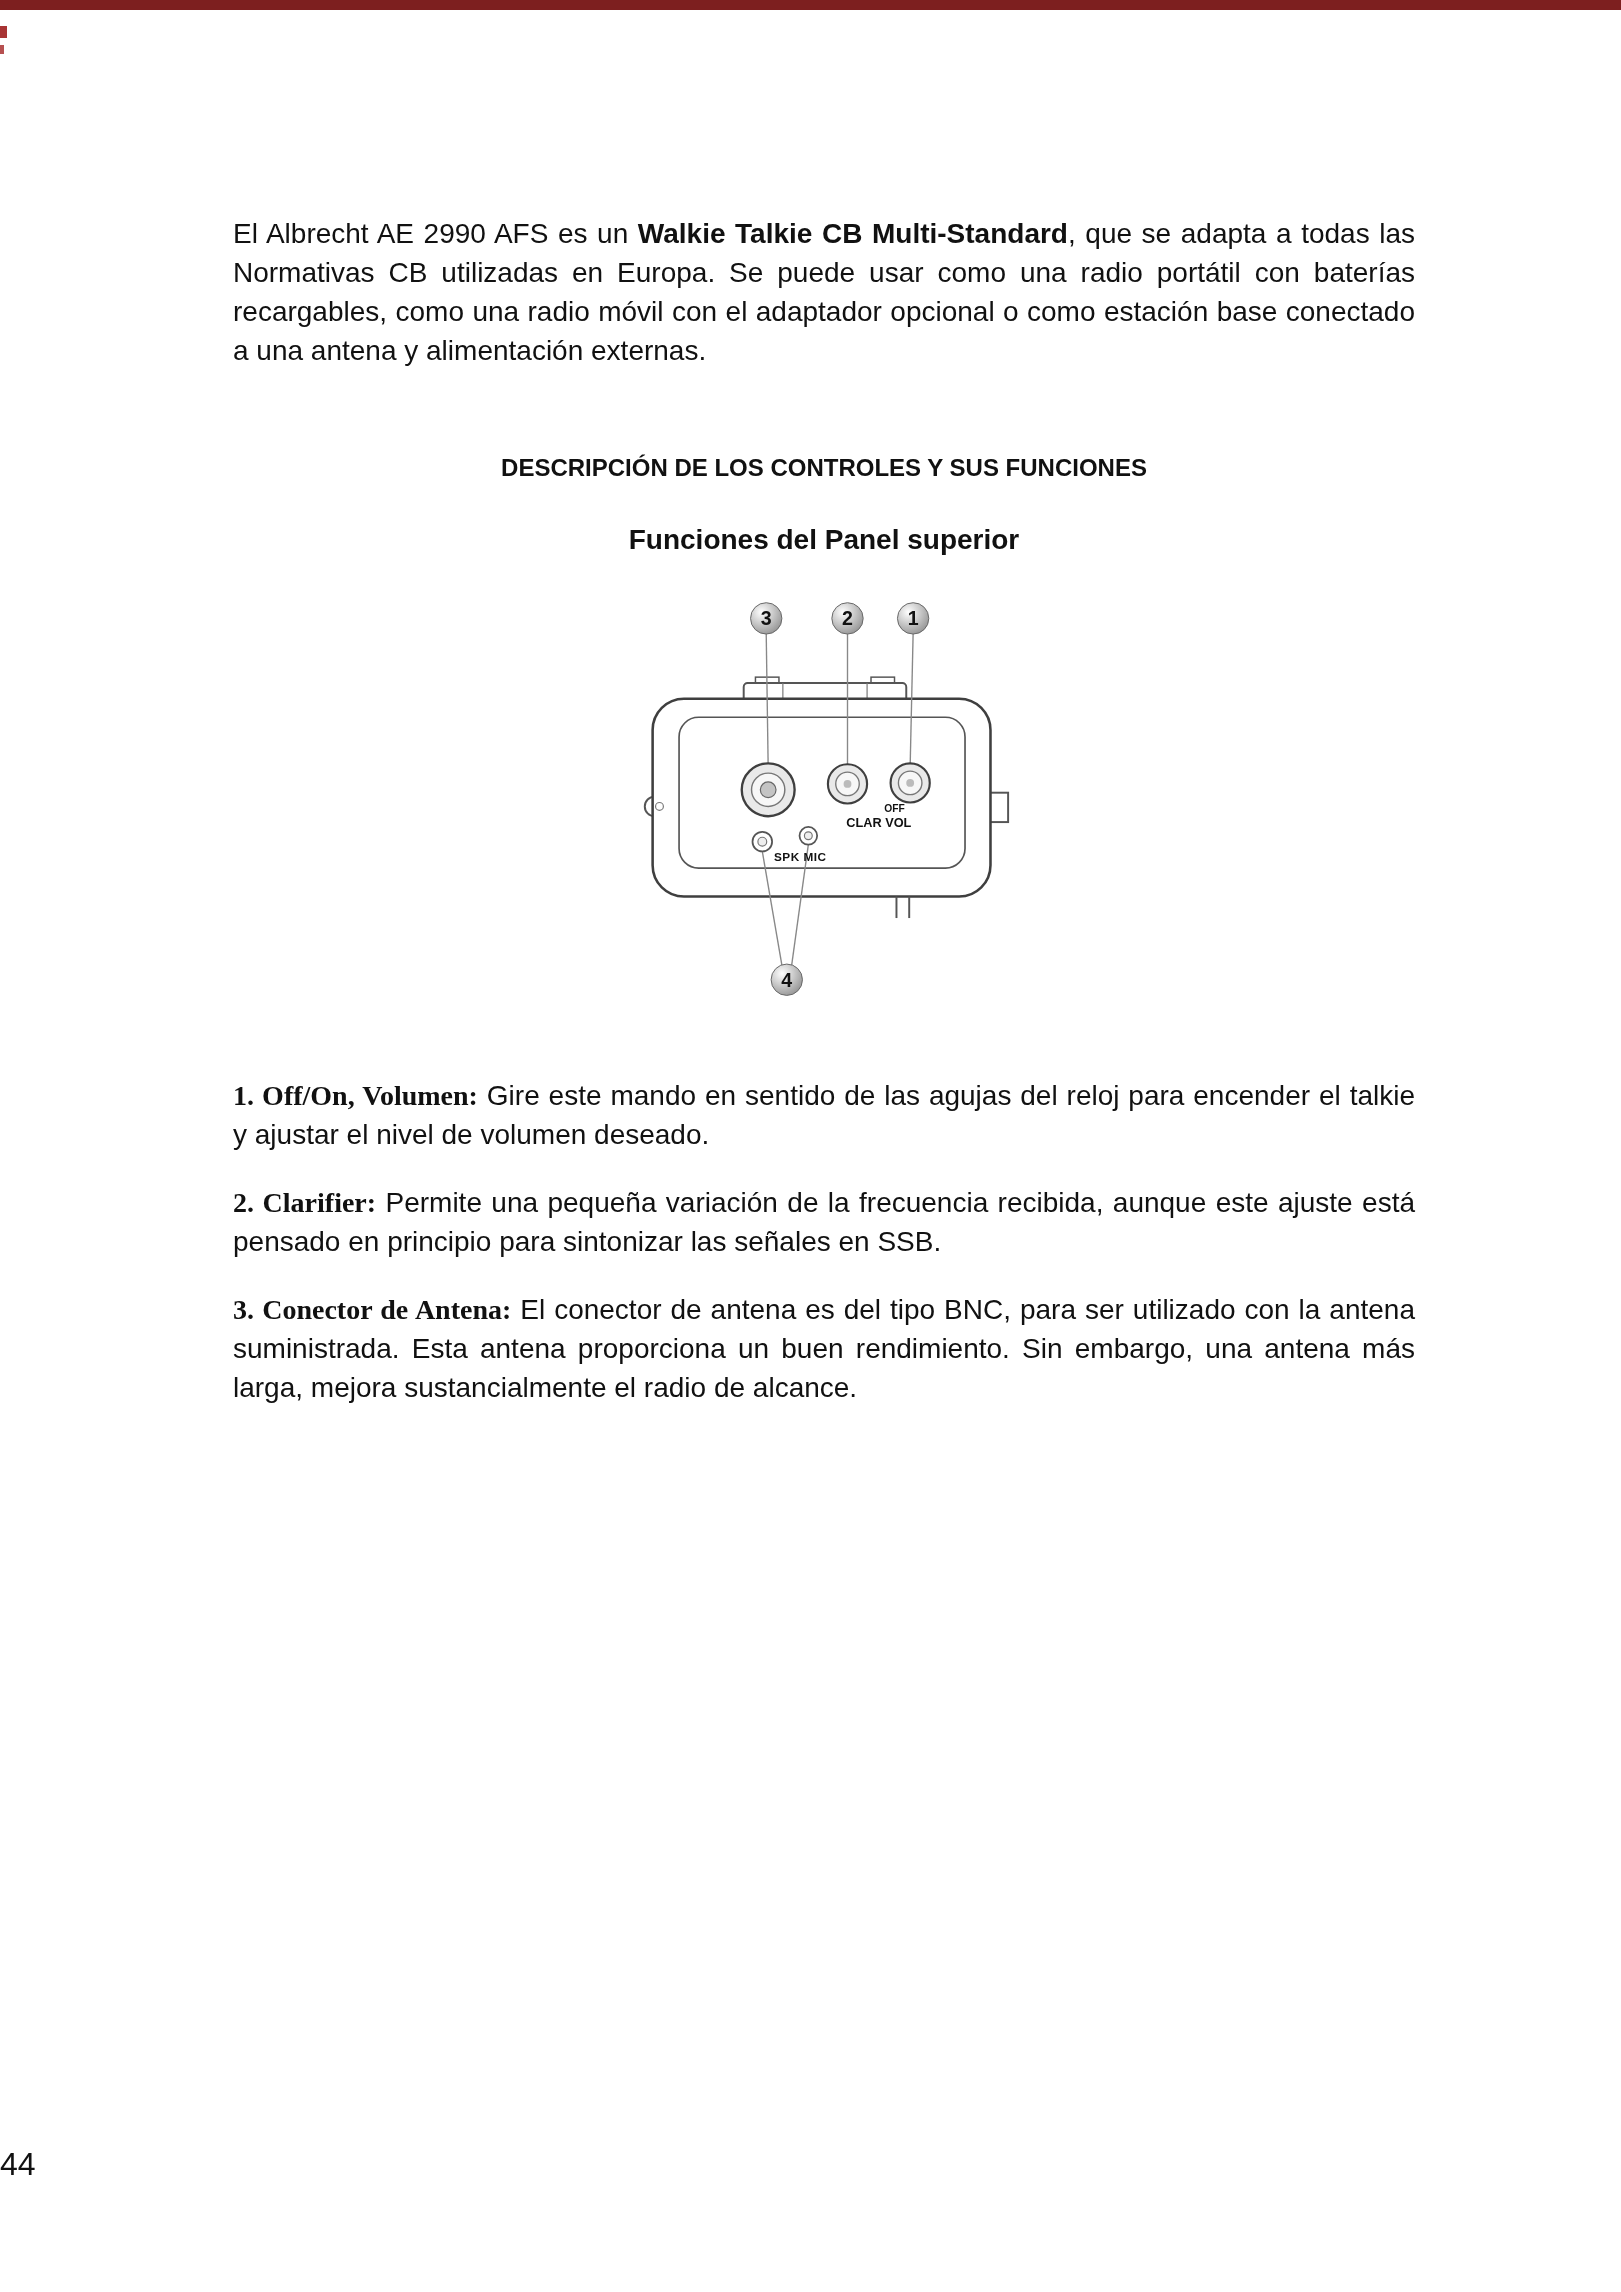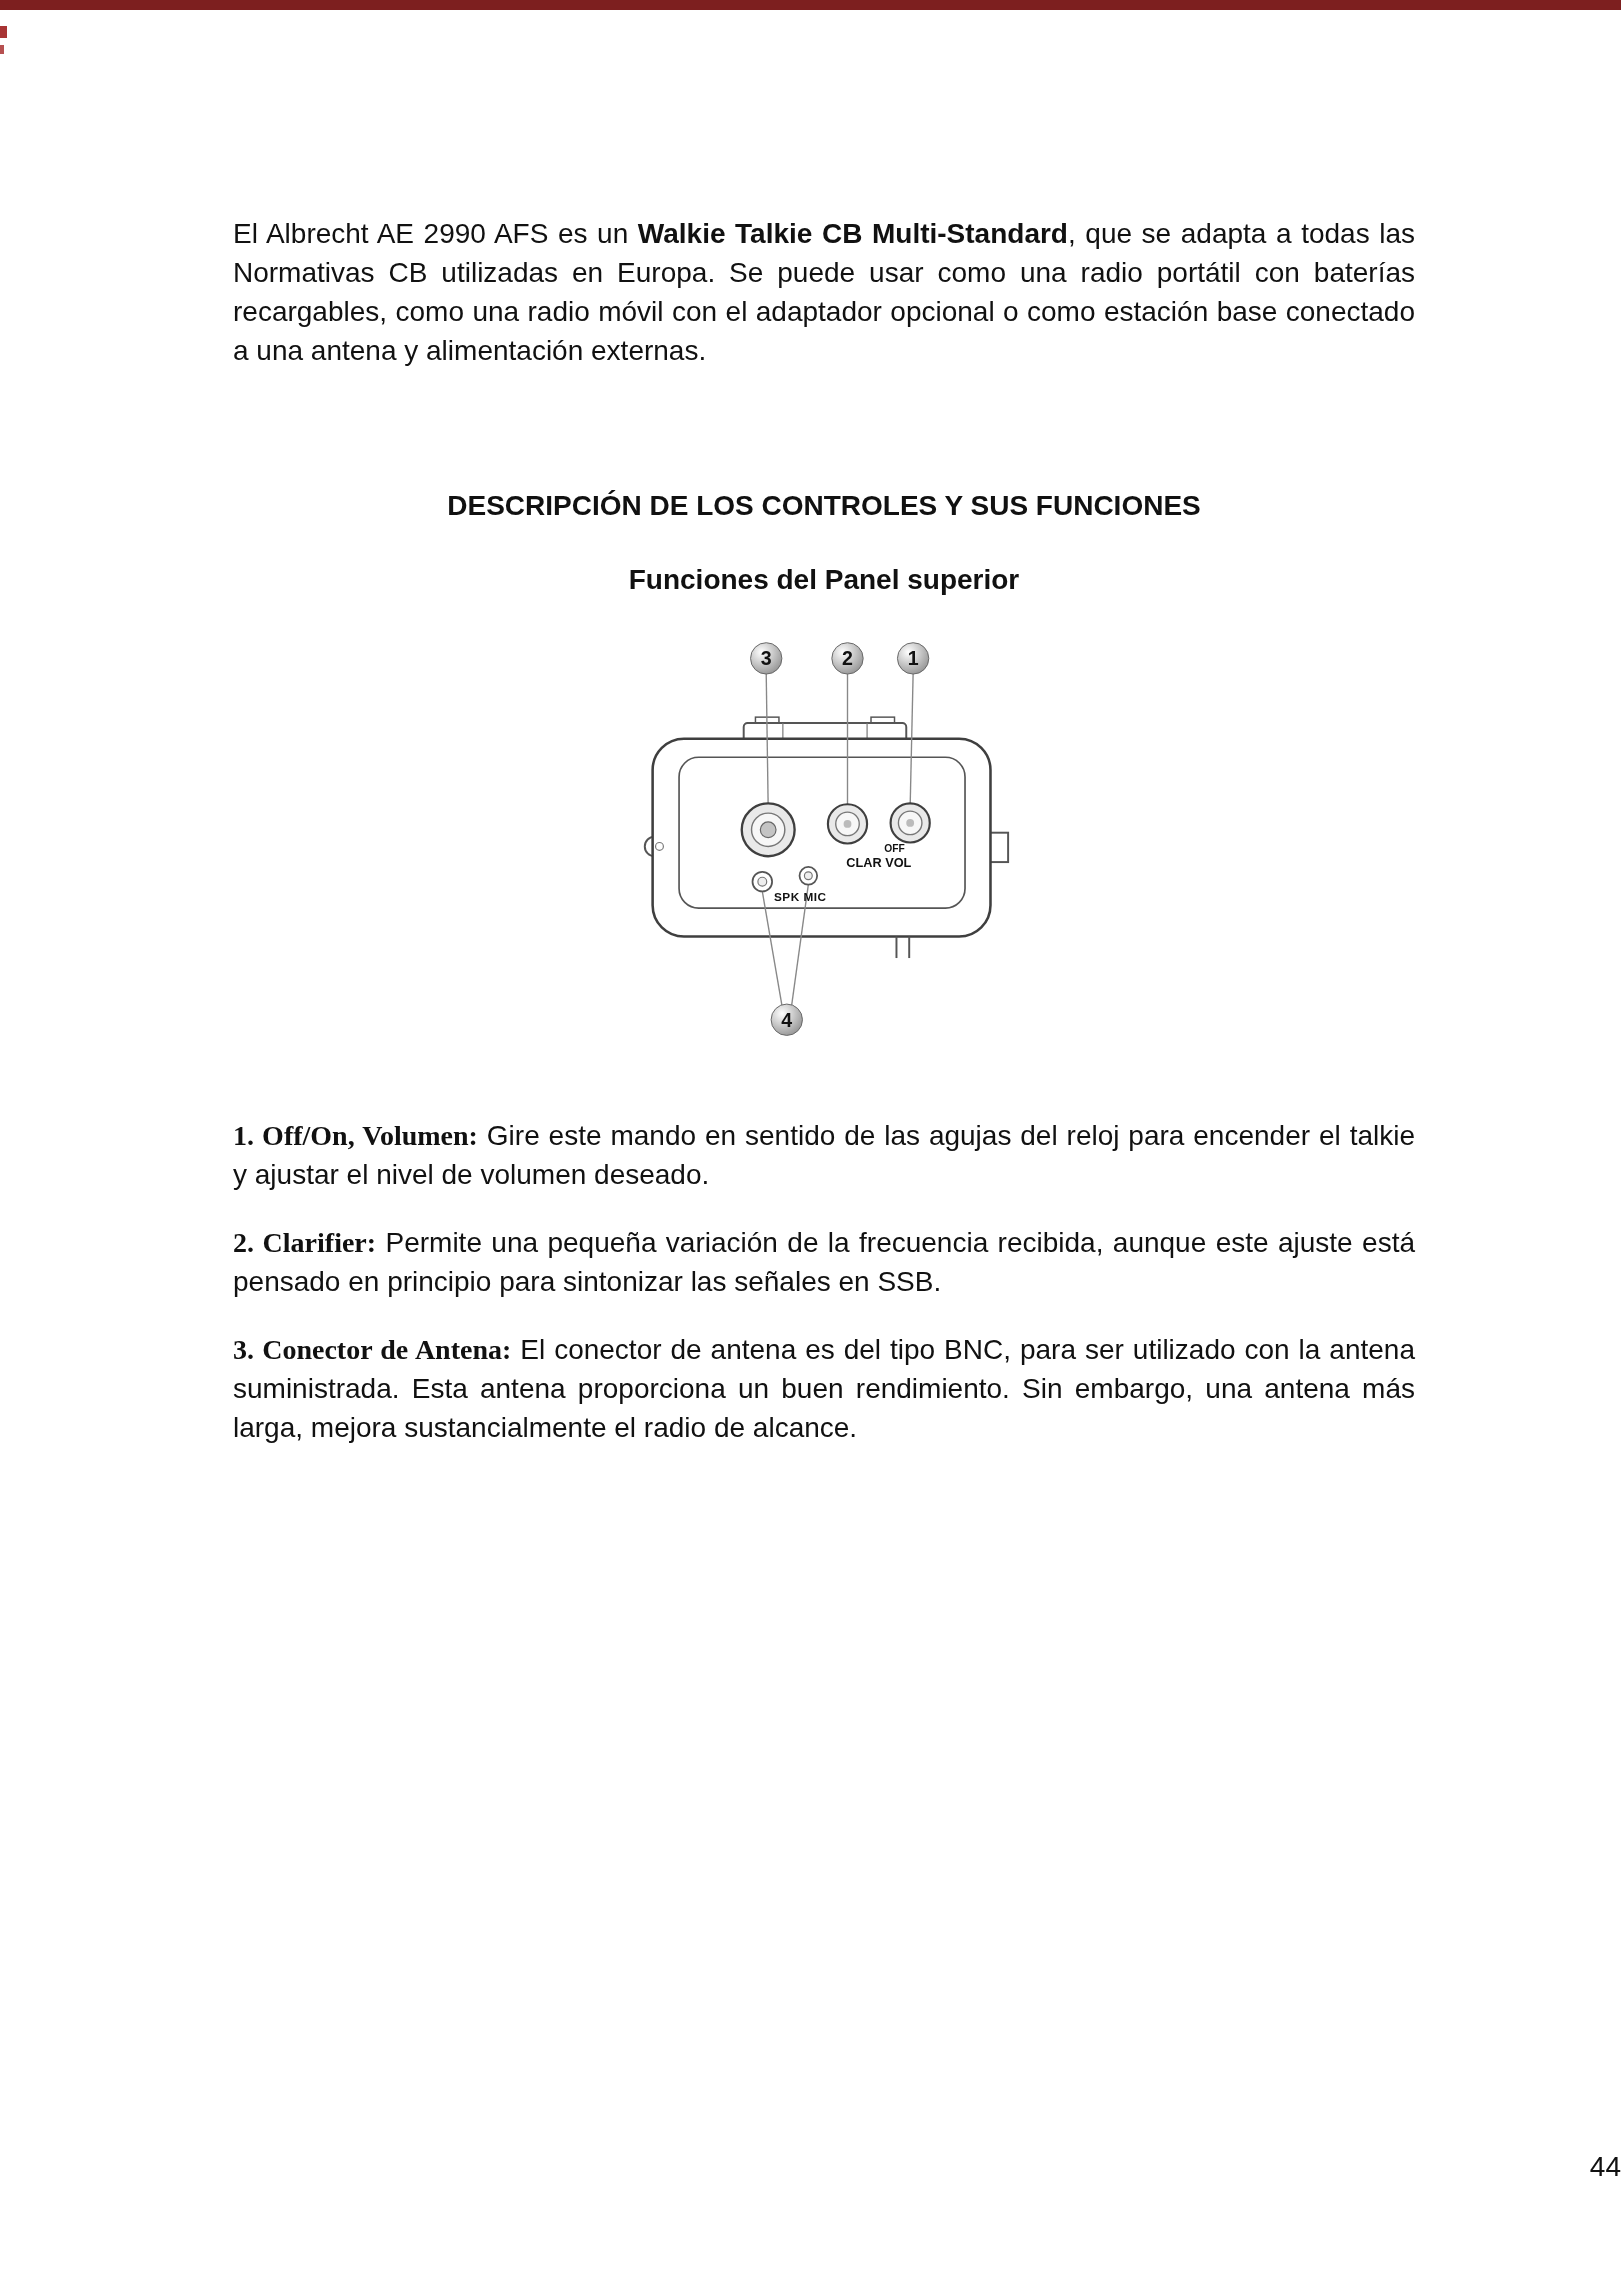--- a/index.html
+++ b/index.html
@@ -35,9 +35,9 @@
   }
   .bi { font-weight:bold; }
   .section-heading {
-    margin-top:120px;
+    margin-top:84px;
     text-align:center;
-    font-size:28px; font-weight:bold;
+    font-size:24px; font-weight:bold;
   }
   .sub-heading {
     margin-top:42px;

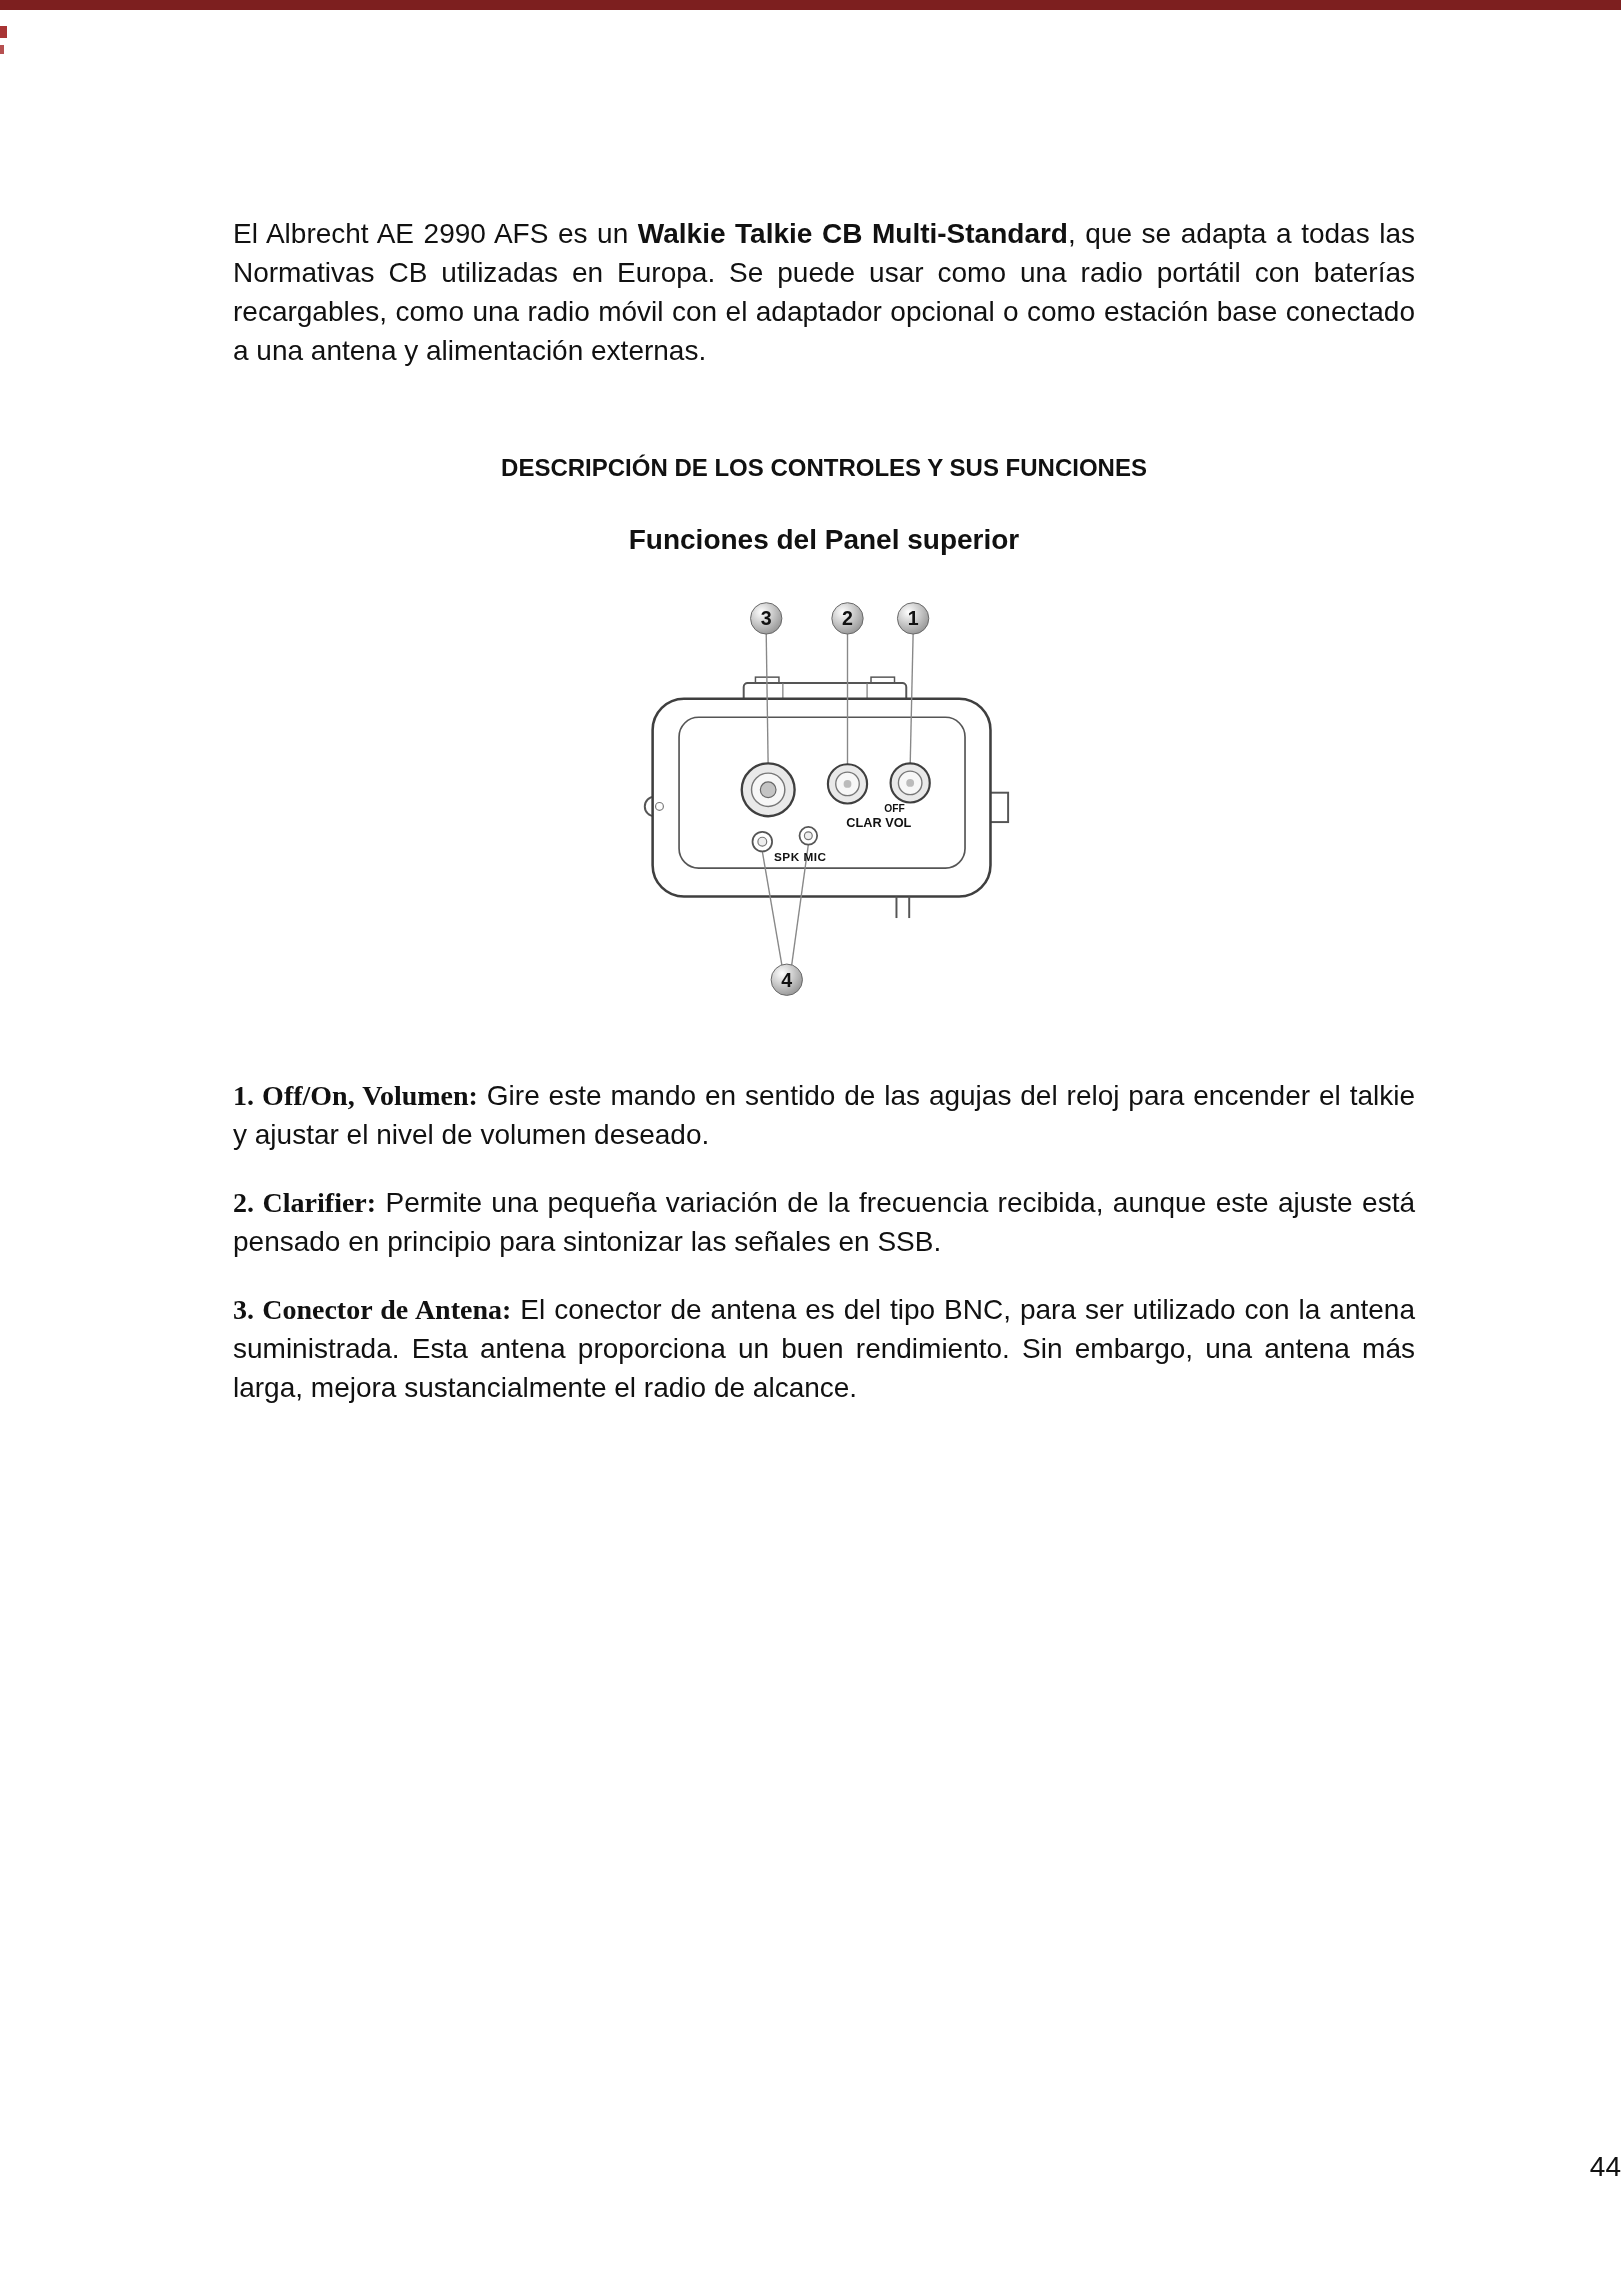--- a/index.html
+++ b/index.html
@@ -58,8 +58,8 @@
   .item b { font-weight:bold;font-family:Liberation Serif, serif; }
   .page-number {
     position:absolute; bottom:110px; left:0; width:100%;
-    text-align:right;
-    font-size:28px;
+    text-align:left;
+    font-size:32px;
   }
   svg text {
     font-family:"Liberation Sans", sans-serif;

